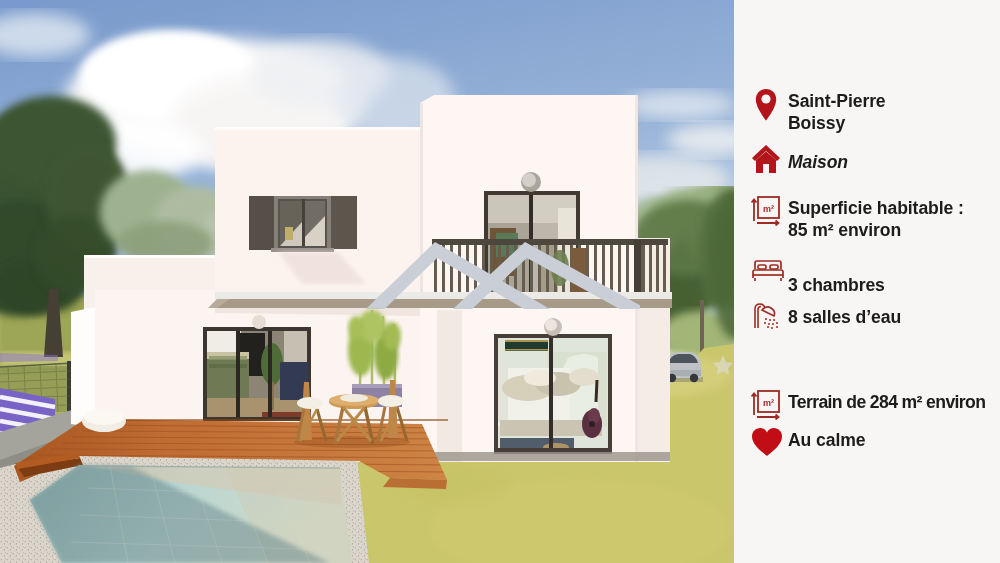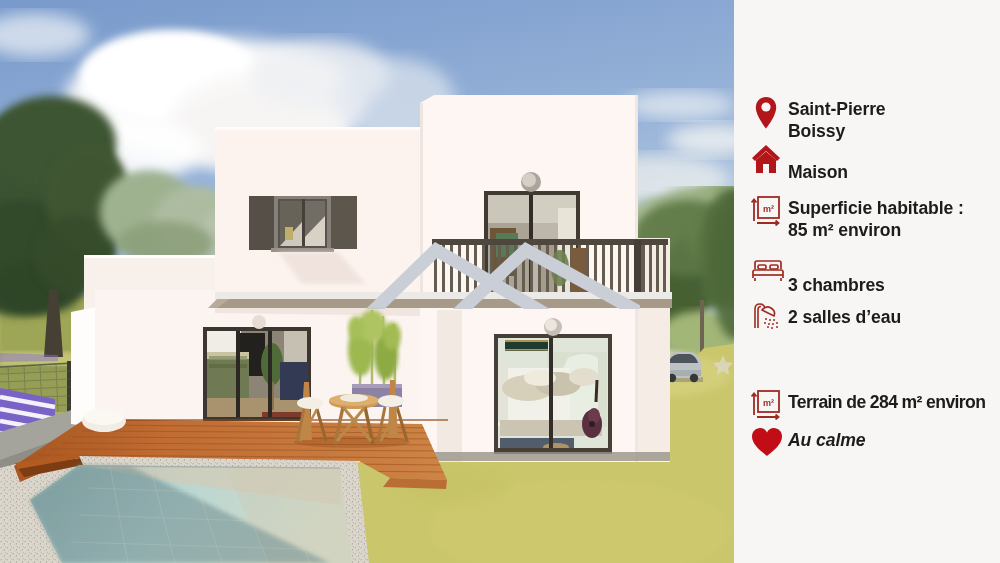--- a/index.html
+++ b/index.html
@@ -419,7 +419,7 @@
 
 <div id="panel">
 
-  <div class="row" style="top:96px;height:44px;">
+  <div class="row" style="top:88px;height:44px;">
 
     <svg class="ic" style="left:21px;top:0;" width="22" height="38" viewBox="0 0 22 38">
       <path d="M11,1 C5,1 0.8,5.5 0.8,11.5 C0.8,20 11,32.5 11,32.5 S21.2,20 21.2,11.5 C21.2,5.5 17,1 11,1 Z" fill="#b2161b"></path>

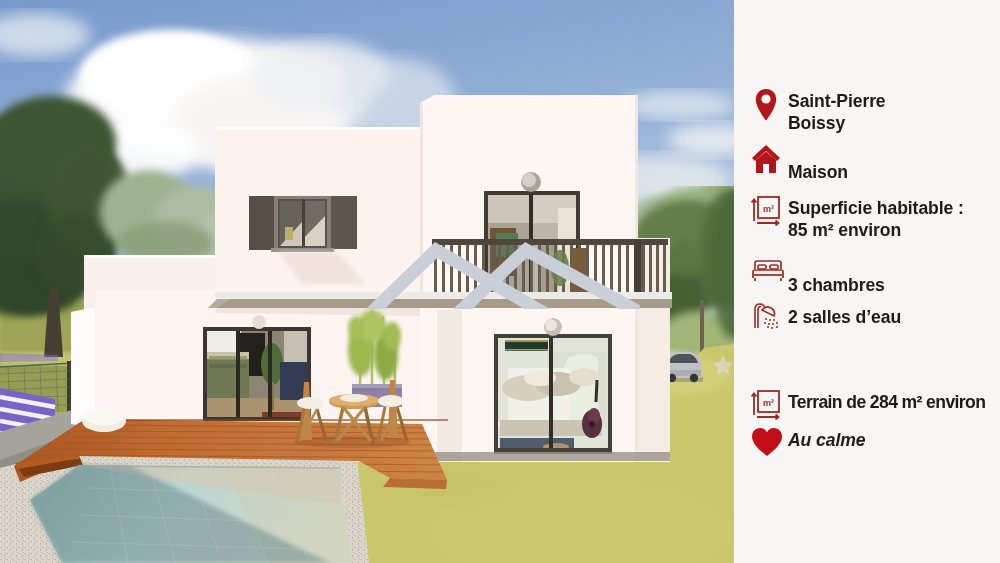--- a/index.html
+++ b/index.html
@@ -434,7 +434,7 @@
       <path d="M14,2 L0,15 L3,18 L14,8 L25,18 L28,15 Z" fill="#b2161b"></path>
       <path d="M4,17 L14,8.5 L24,17 L24,30 L17,30 L17,21 L11,21 L11,30 L4,30 Z" fill="#b2161b"></path>
     </svg>
-    <div class="txt" style="top:19px;">Maison</div>
+    <div class="txt" style="top:9px;font-style:italic;">Maison</div>
   </div>
 
   <div class="row" style="top:194px;height:44px;">

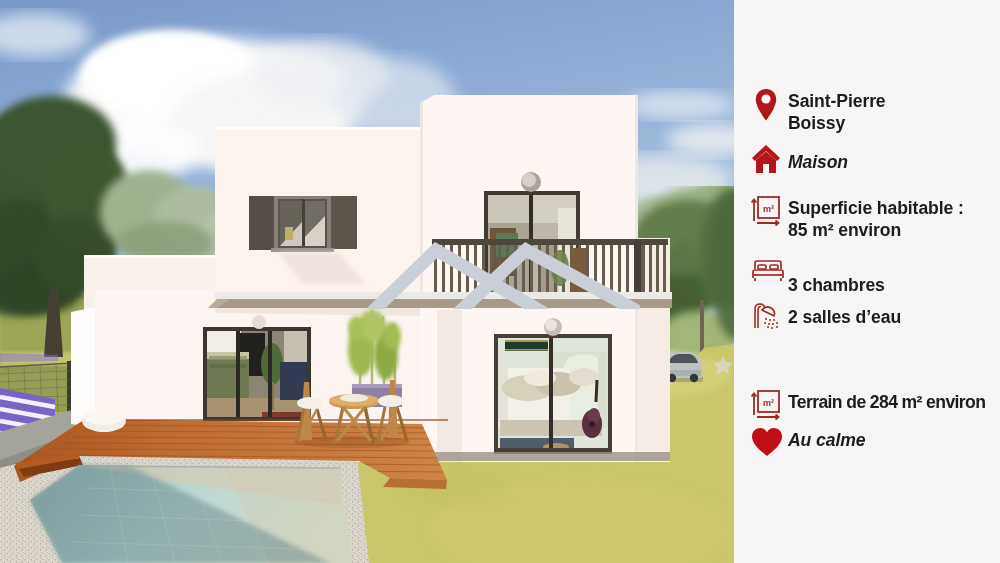--- a/index.html
+++ b/index.html
@@ -486,7 +486,7 @@
             <circle cx="24" cy="25" r="1"></circle>
       </g>
     </svg>
-    <div class="txt" style="top:5px;">2 salles d’eau</div>
+    <div class="txt" style="top:5px;">8 salles d’eau</div>
   </div>
 
 

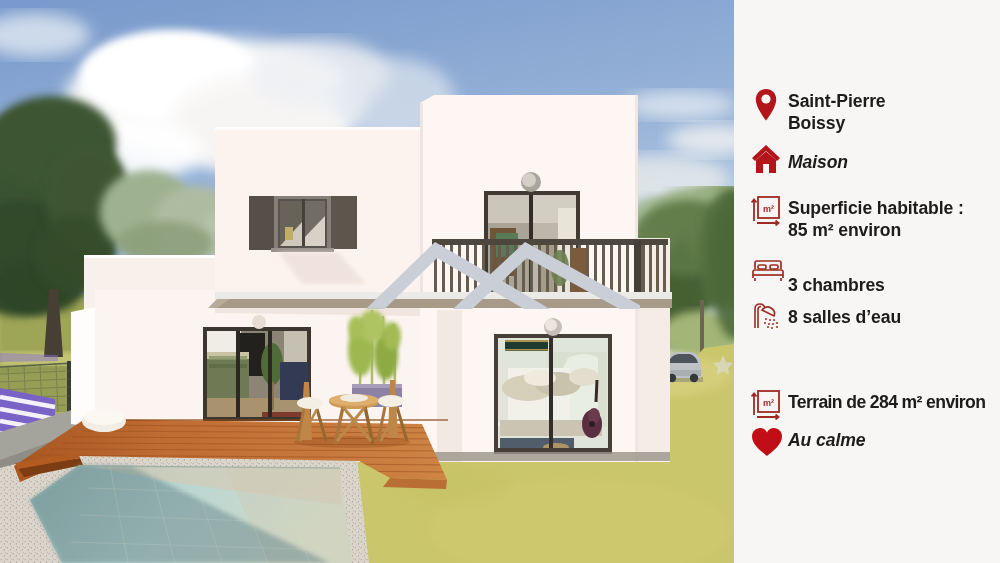--- a/index.html
+++ b/index.html
@@ -503,7 +503,7 @@
     <div class="txt tight" style="top:4px;text-align:center;">Terrain de 284 m² environ</div>
   </div>
 
-  <div class="row" style="top:427px;height:30px;font-style:italic;">
+  <div class="row" style="top:427px;height:30px;">
 
     <svg class="ic" style="left:17px;top:0;" width="32" height="30" viewBox="0 0 32 30">
       <path d="M16,29 C10,24 1,17.5 1,9.5 C1,4.5 4.8,1 9.2,1 C12.2,1 14.8,2.8 16,5.4 C17.2,2.8 19.8,1 22.8,1 C27.2,1 31,4.5 31,9.5 C31,17.5 22,24 16,29 Z" fill="#c00d16"></path>

